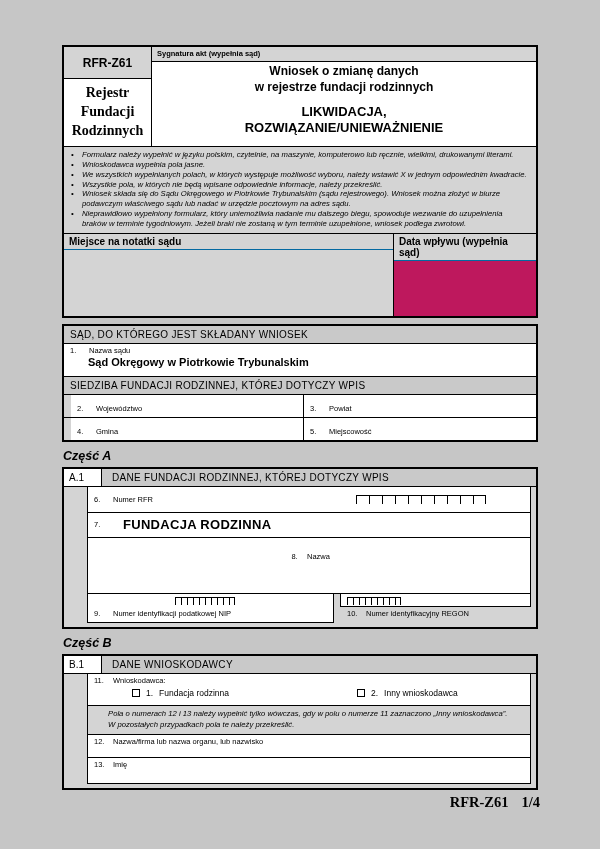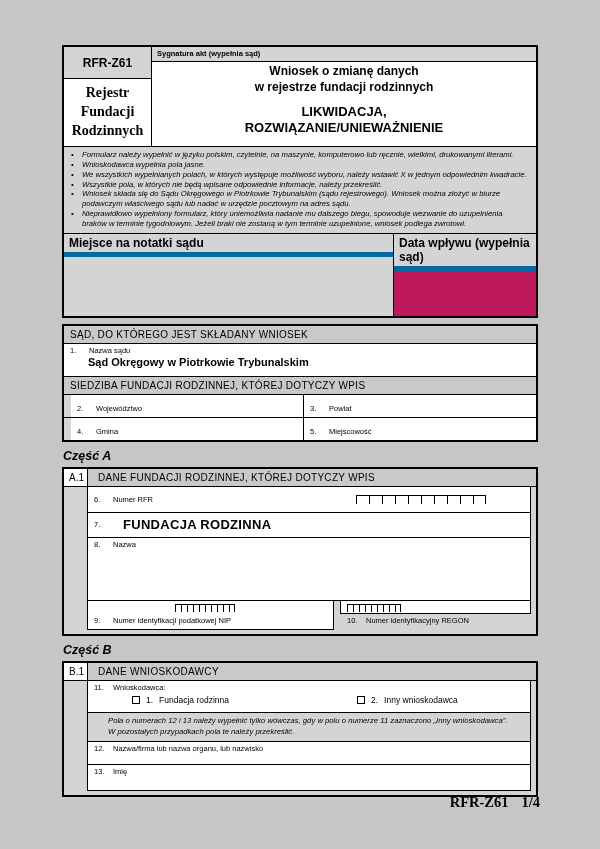--- a/index.html
+++ b/index.html
@@ -35,7 +35,7 @@
   .notes-row { display: flex; height: 82px; }
   .notes-left { flex: 1; border-right: 1px solid #000; background: #d4d4d4; display: flex; flex-direction: column; }
   .notes-right { width: 142px; background: #be185d; display: flex; flex-direction: column; }
-  .notes-label { font-size: 12px; font-weight: bold; padding: 2px 5px; border-bottom: 5px solid #0369a1; background: #d4d4d4; }
+  .notes-label { font-size: 10px; font-weight: bold; padding: 2px 5px; border-bottom: 1px solid #0369a1; background: #d4d4d4; }
   .notes-space, .date-space { flex: 1; }
 
   

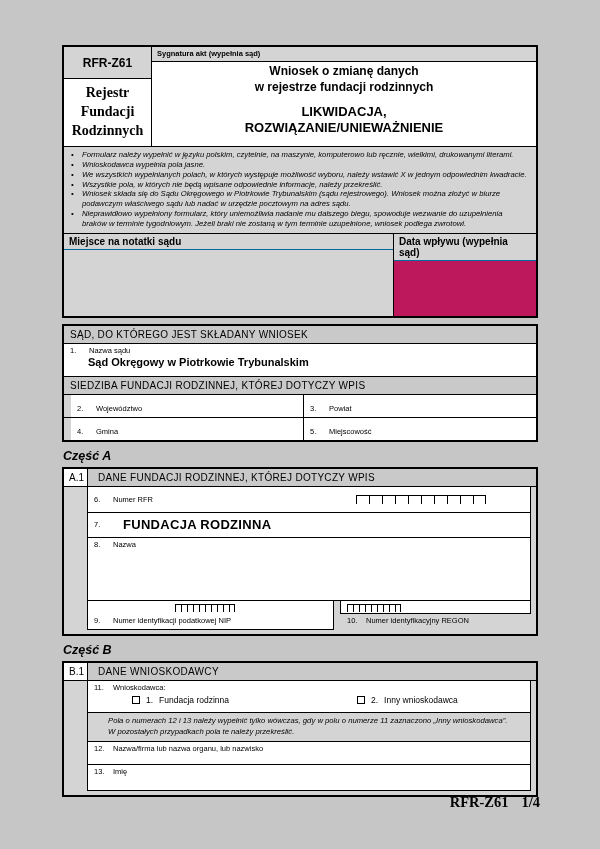--- a/index.html
+++ b/index.html
@@ -55,7 +55,7 @@
 
   
   .sec-hdr { display: flex; border-bottom: 1px solid #000; }
-  .sec-code { width: 24px; background: #fff; border-right: 1px solid #000; font-size: 10px; padding: 3px 5px; }
+  .sec-code { width: 38px; background: #fff; border-right: 1px solid #000; font-size: 10px; padding: 3px 5px; }
   .sec-title { flex: 1; background: #c9c9c9; font-size: 10px; letter-spacing: 0.3px; padding: 3px 10px; }
   .sec-body { padding: 0 5px 4px 23px; background: #d4d4d4; }
   .fbox { background: #fff; border: 1px solid #000; margin-top: -1px; }

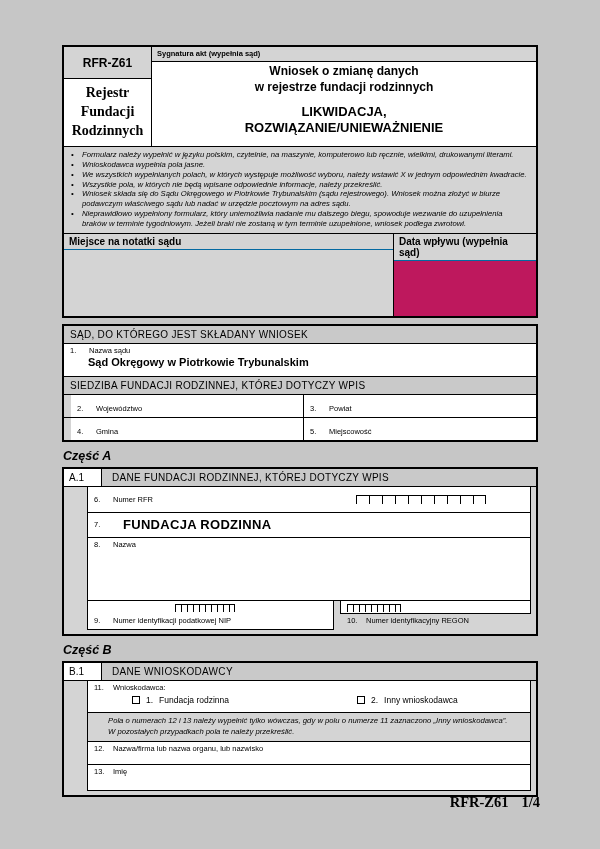--- a/index.html
+++ b/index.html
@@ -64,7 +64,7 @@
   .f6 .comb { margin-left: auto; margin-right: 38px; }
   .f7 { height: 26px; display: flex; align-items: center; padding: 0 6px; }
   .f7val { font-weight: bold; font-size: 13px; letter-spacing: 0.3px; margin-left: 10px; }
-  .f8 { height: 64px; padding: 2px 6px; }
+  .f8 { height: 57px; padding: 14px 6px; text-align: center; }
   .frow { display: flex; gap: 6px; margin-top: -1px; }
   .frow .fbox { margin-top: 0; }
   .f9 { width: 247px; height: 30px; padding: 3px 18px 2px 6px; }

